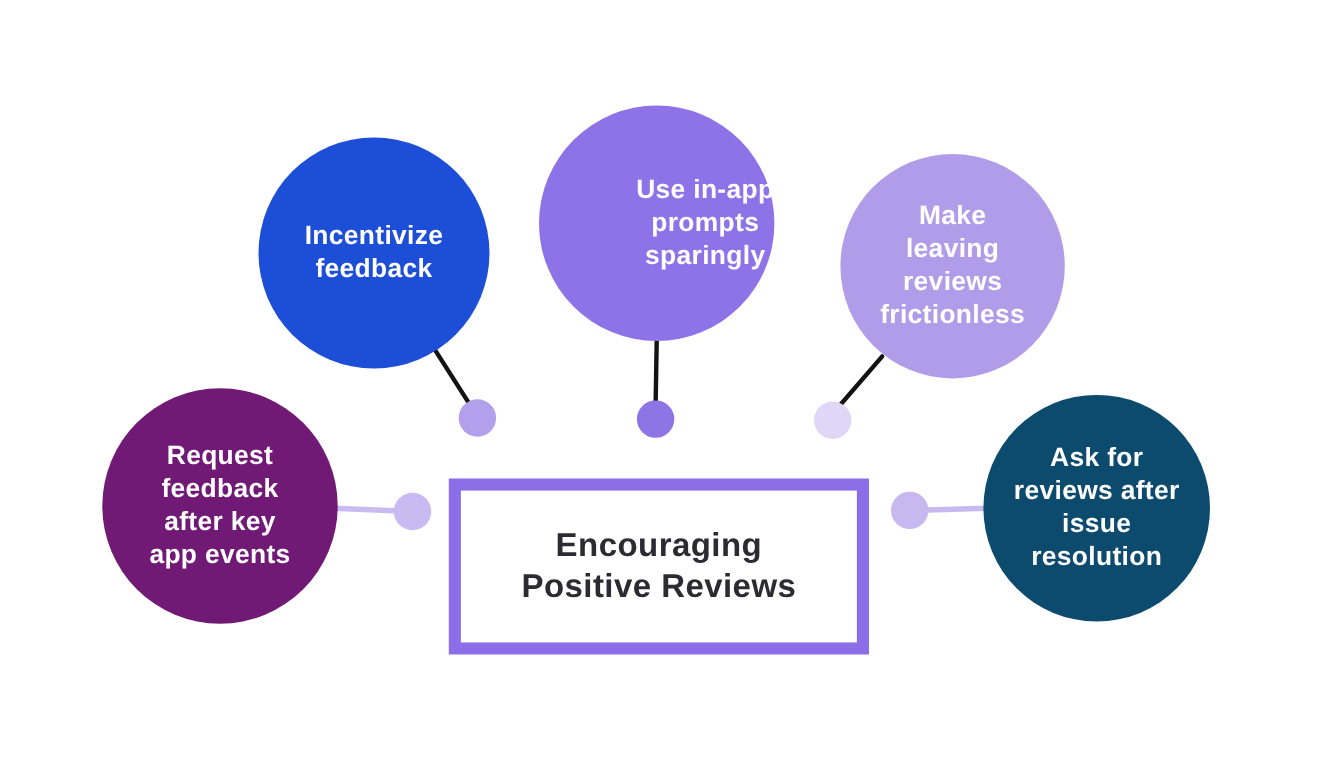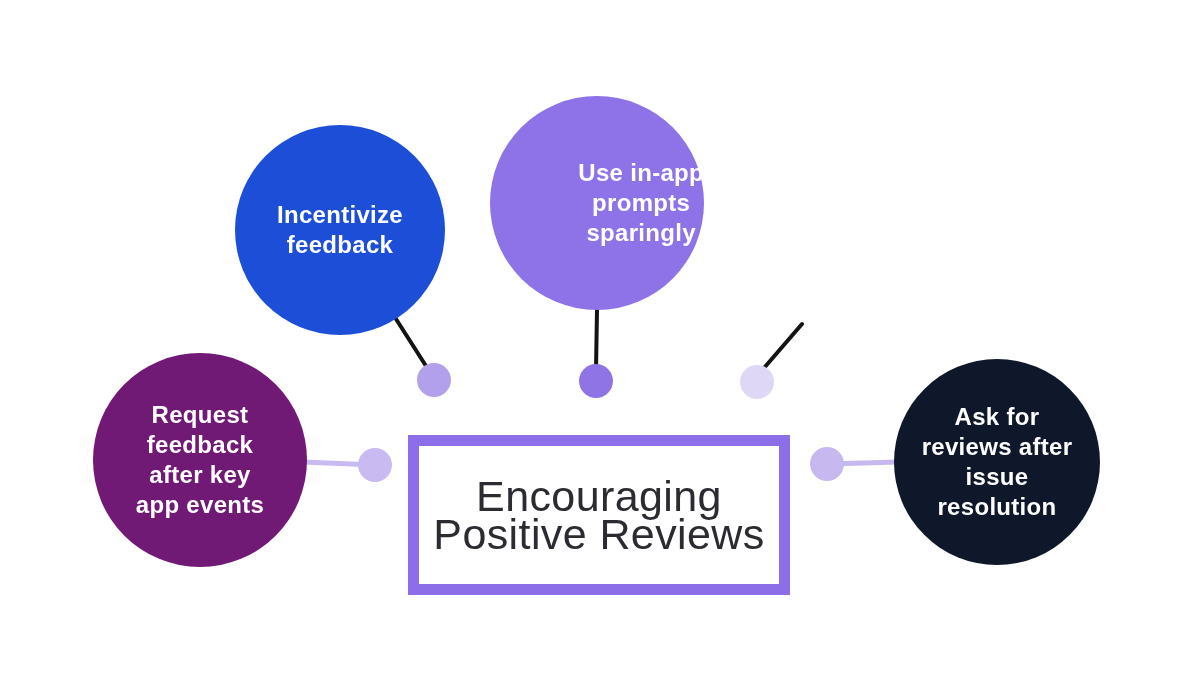--- a/index.html
+++ b/index.html
@@ -102,6 +102,12 @@
 sparingly</span>
   </div>
 
+  <div class="bubble bubble-3" style="background-color: rgb(177, 156, 233);">
+    <span>Make
+leaving
+reviews
+frictionless</span>
+  </div>
 
   <div class="bubble bubble-4" style="background-color: #701a75;">
     <span>Request

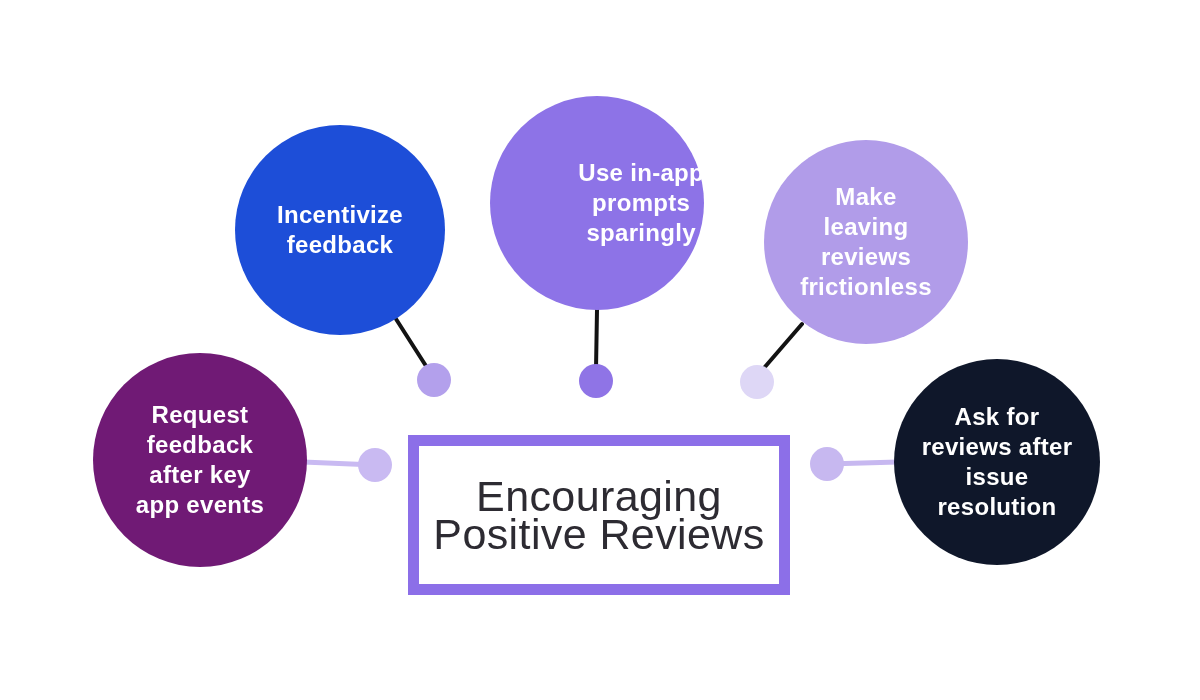--- a/index.html
+++ b/index.html
@@ -116,7 +116,7 @@
 app events</span>
   </div>
 
-  <div class="bubble bubble-5" style="background-color: #0f172a;">
+  <div class="bubble bubble-5" style="background-color: #0c4a6e;">
     <span>Ask for
 reviews after
 issue

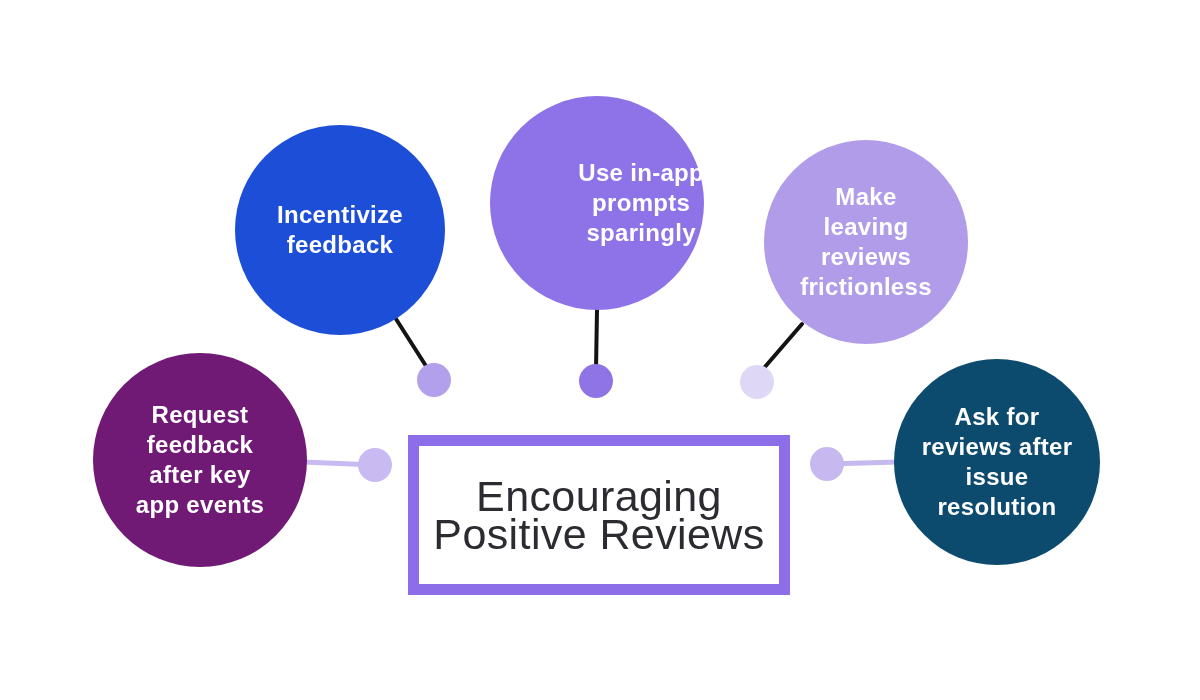--- a/index.html
+++ b/index.html
@@ -62,8 +62,8 @@
   }
   .central-title {
     color: #2d2b32;
-    font-weight: 400;
-    font-size: 43px;
+    font-weight: 700;
+    font-size: 30px;
     line-height: 38px;
     letter-spacing: 0.4px;
     text-align: center;

